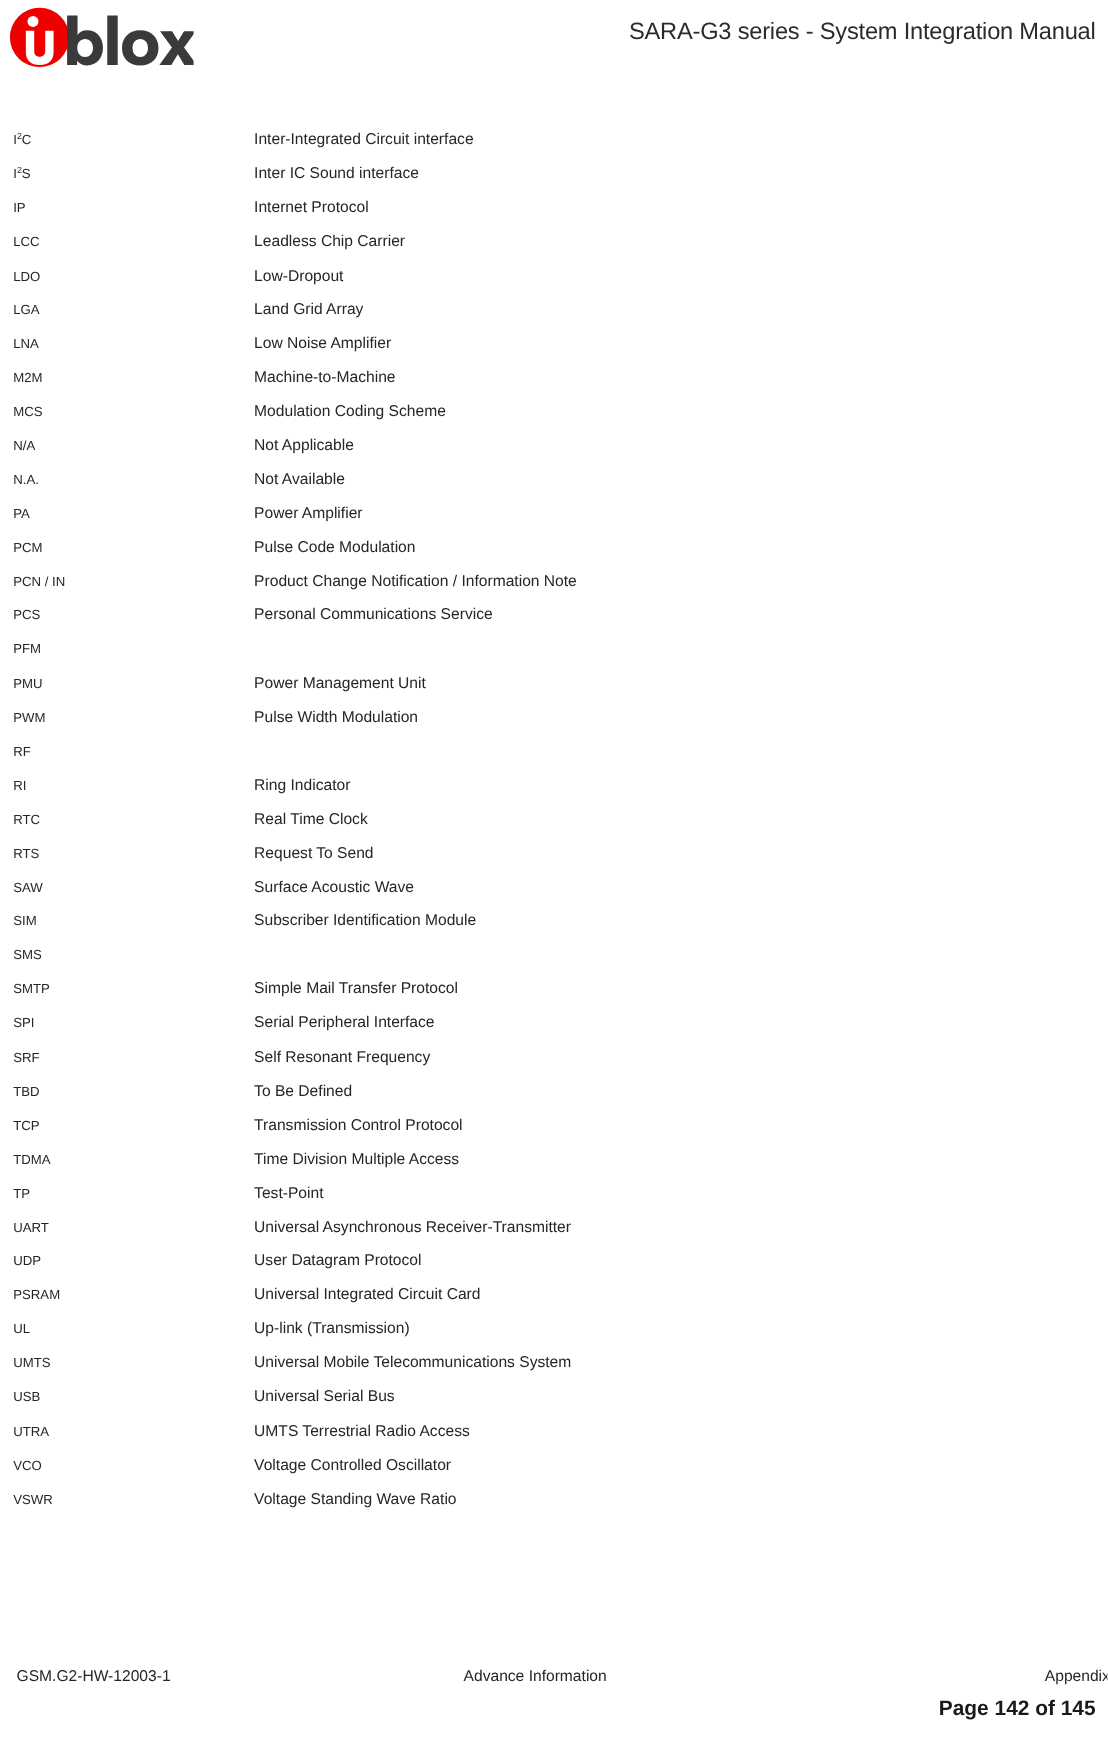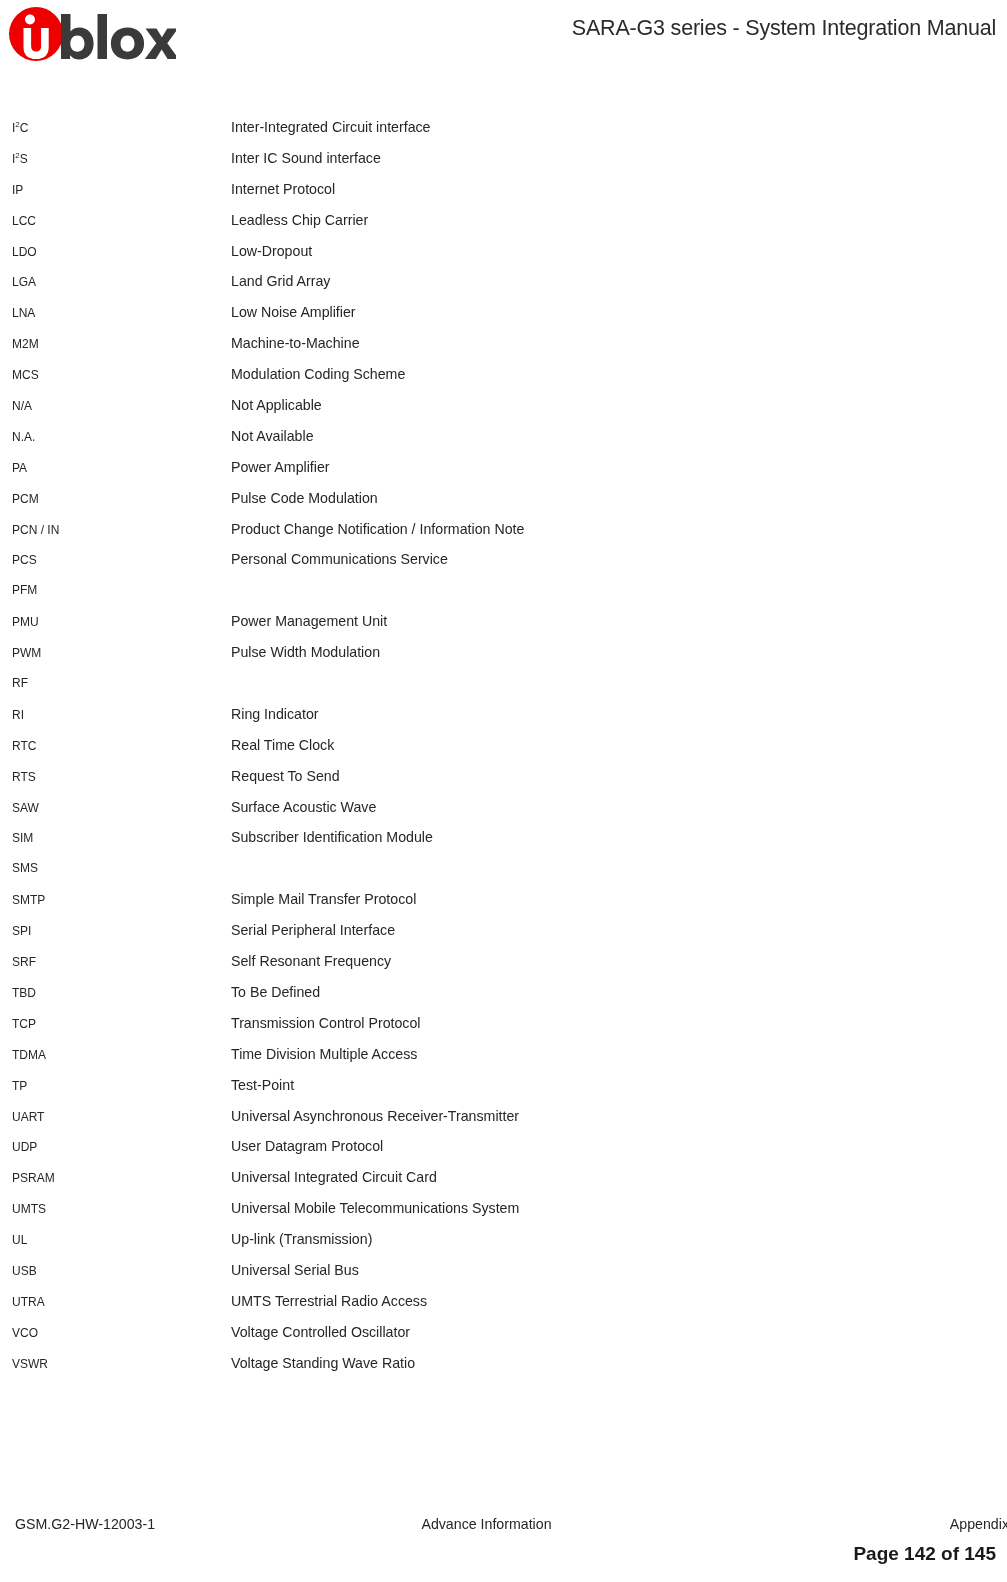--- a/index.html
+++ b/index.html
@@ -308,12 +308,12 @@
         <div class="definition">Universal Integrated Circuit Card</div>
       </div>
       <div class="glossary-row">
+        <div class="term">UL</div>
+        <div class="definition">Up-link (Transmission)</div>
+      </div>
+      <div class="glossary-row">
         <div class="term">UMTS</div>
         <div class="definition">Universal Mobile Telecommunications System</div>
-      </div>
-      <div class="glossary-row">
-        <div class="term">UL</div>
-        <div class="definition">Up-link (Transmission)</div>
       </div>
       <div class="glossary-row">
         <div class="term">USB</div>

